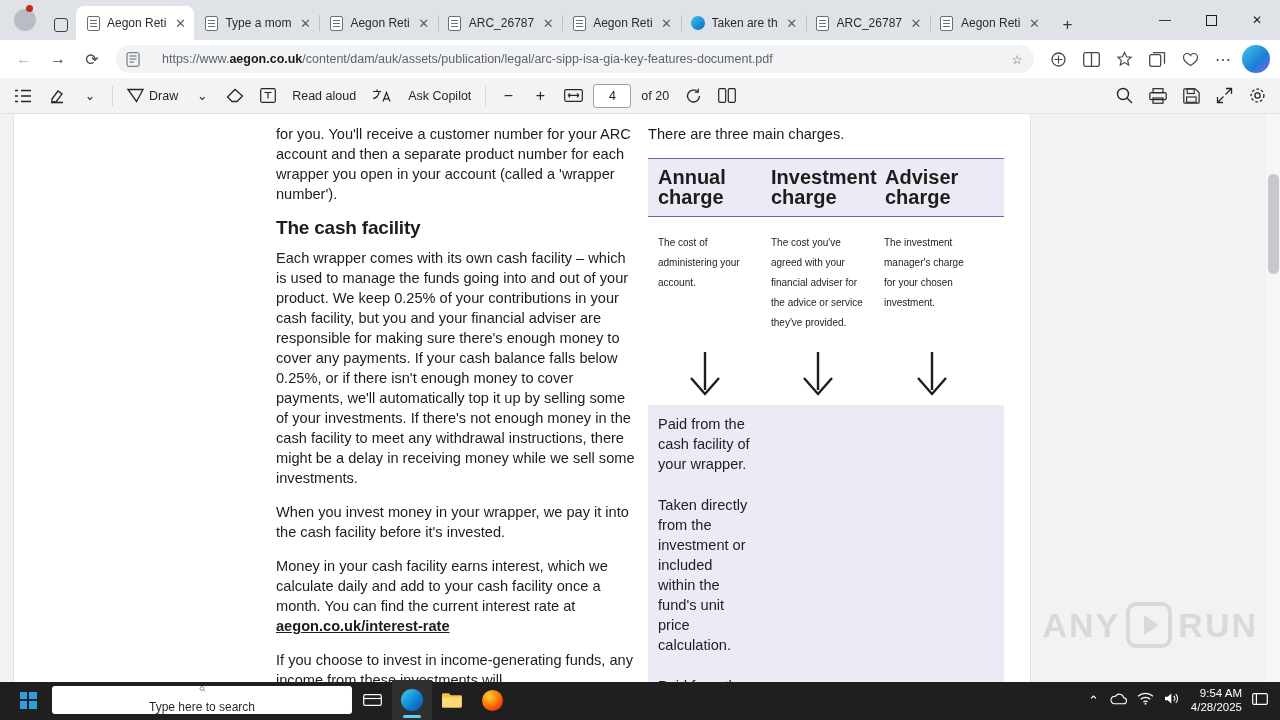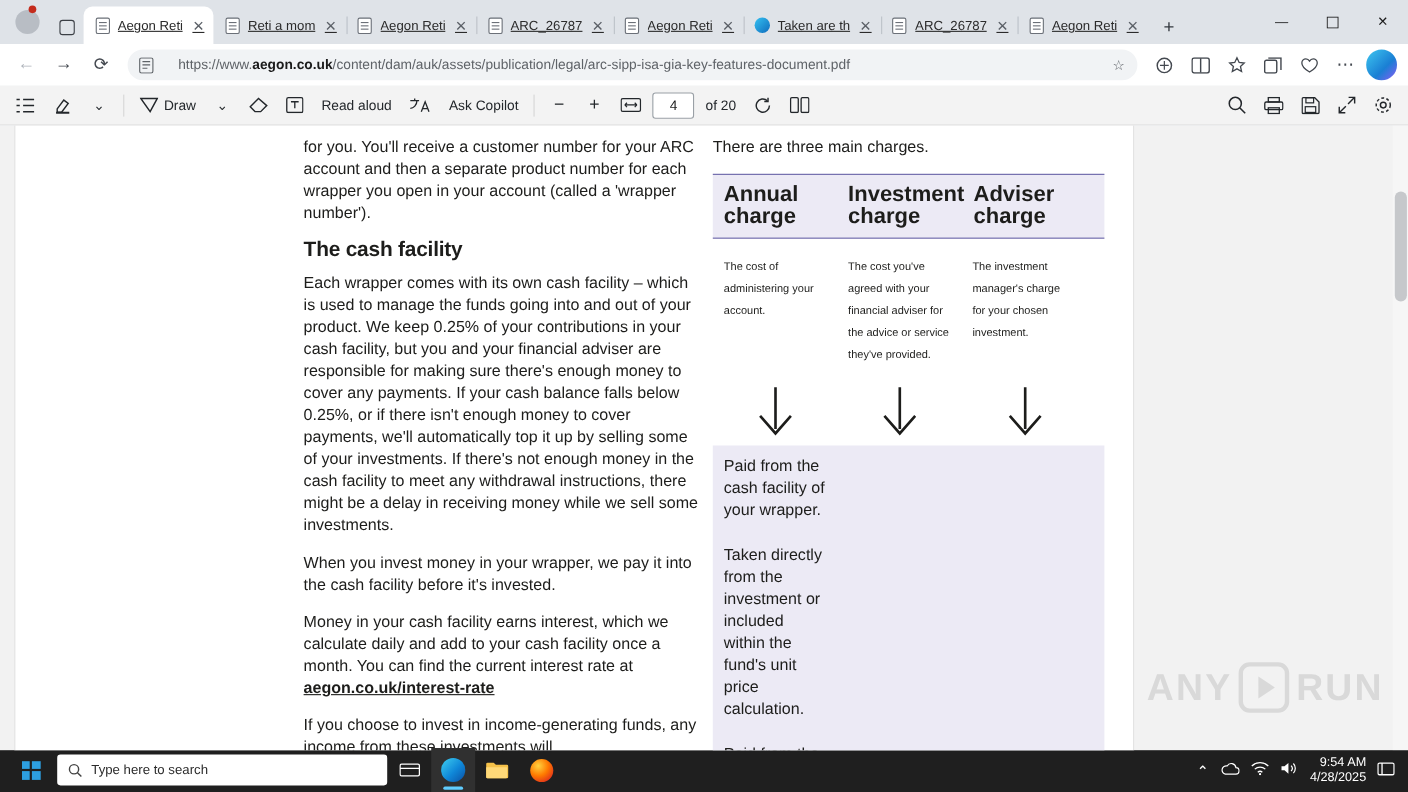--- a/index.html
+++ b/index.html
@@ -27,7 +27,7 @@
   .tab {
     height:34px; min-width:36px; display:flex; align-items:center; gap:6px;
     padding:0 6px 0 9px; border-radius:8px 8px 0 0; background:transparent;
-    color:#2b2b2b; font-size:12px; white-space:nowrap; position:relative;text-decoration:underline;
+    color:#2b2b2b; font-size:12px; white-space:nowrap; position:relative;
   }
   .tab.active { background:#ffffff; }
   .tab .favicon { width:16px; height:16px; border-radius:3px; flex:0 0 16px; display:flex; align-items:center; justify-content:center; }

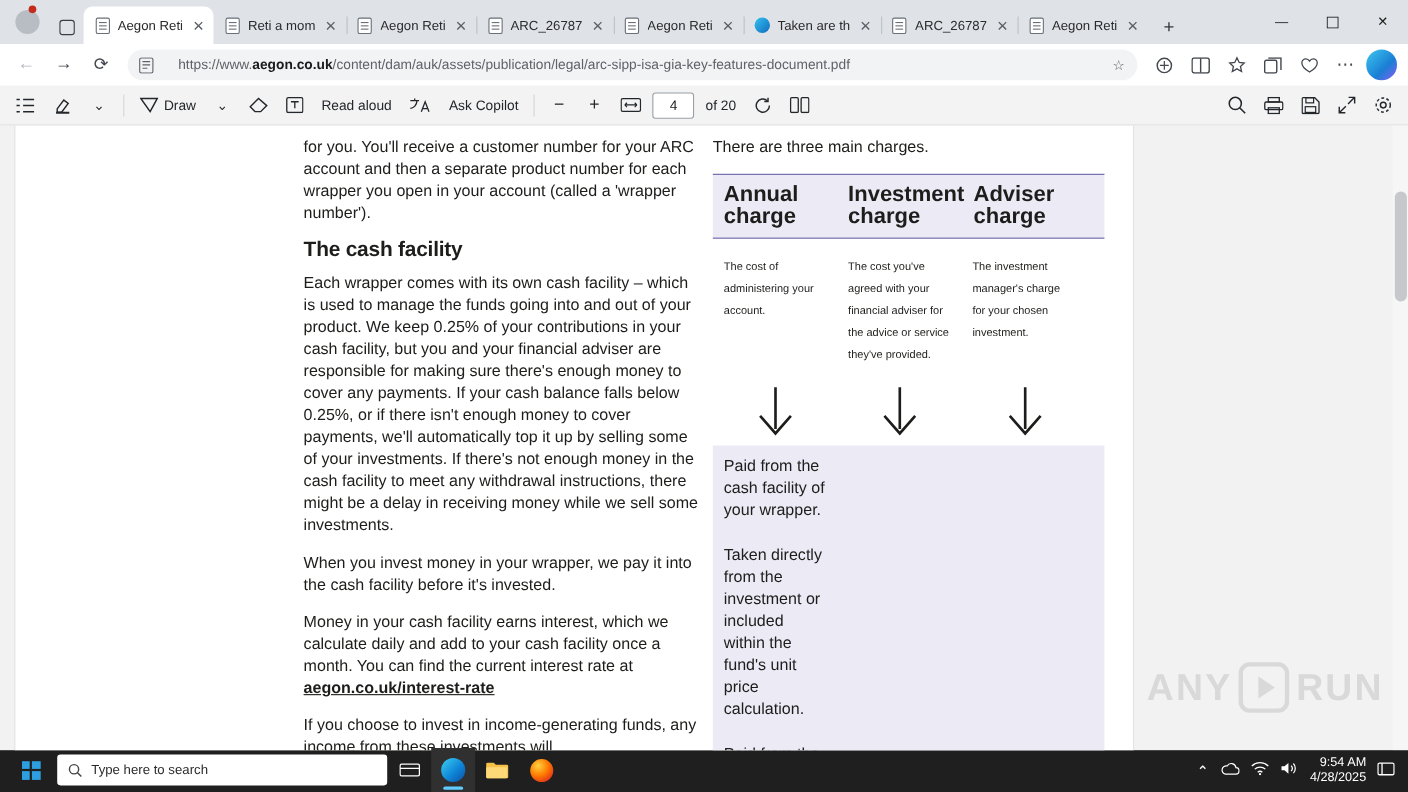--- a/index.html
+++ b/index.html
@@ -138,7 +138,7 @@
       <span class="favicon">
           <span class="fav-doc"></span>
         </span>
-      <span class="label">Reti a mom</span>
+      <span class="label">Type a mom</span>
       <span class="close">✕</span>
       <span class="sep"></span>
     </div>

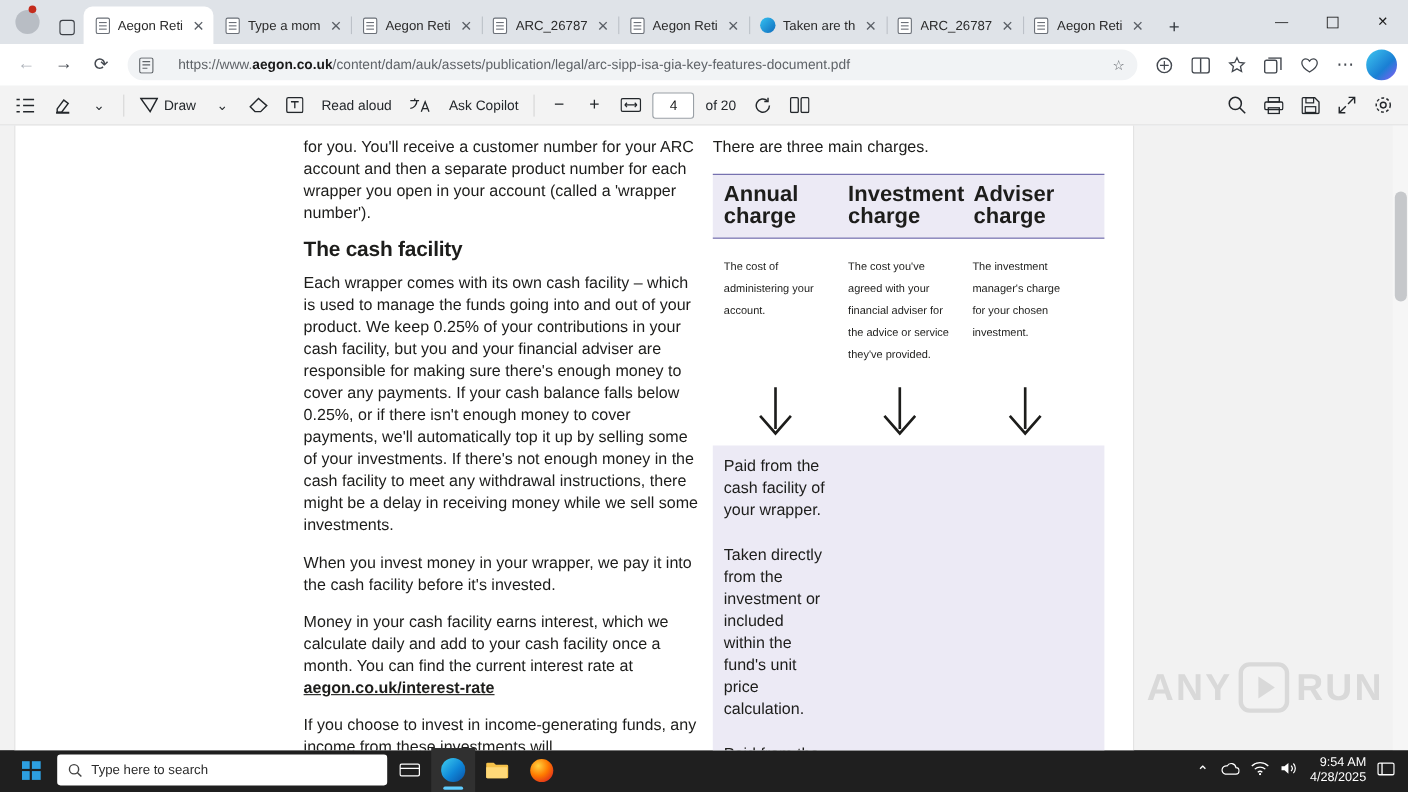--- a/index.html
+++ b/index.html
@@ -105,7 +105,7 @@
   .winlogo span { background:#2d9fe0; display:block; }
   .search {
     width:300px; height:28px; background:#fff; color:#2b2b2b; border-radius:3px;
-    display:flex; align-items:center; gap:8px; padding:0 10px; font-size:12px; margin-left:2px;
+    display:flex; align-items:center; gap:8px; padding:0 10px; font-size:12px; margin-left:2px;flex-direction:column;
   }
   .tbicon { width:40px; height:40px; display:flex; align-items:center; justify-content:center; }
   .tbicon.active { position:relative; background:#303030; }

